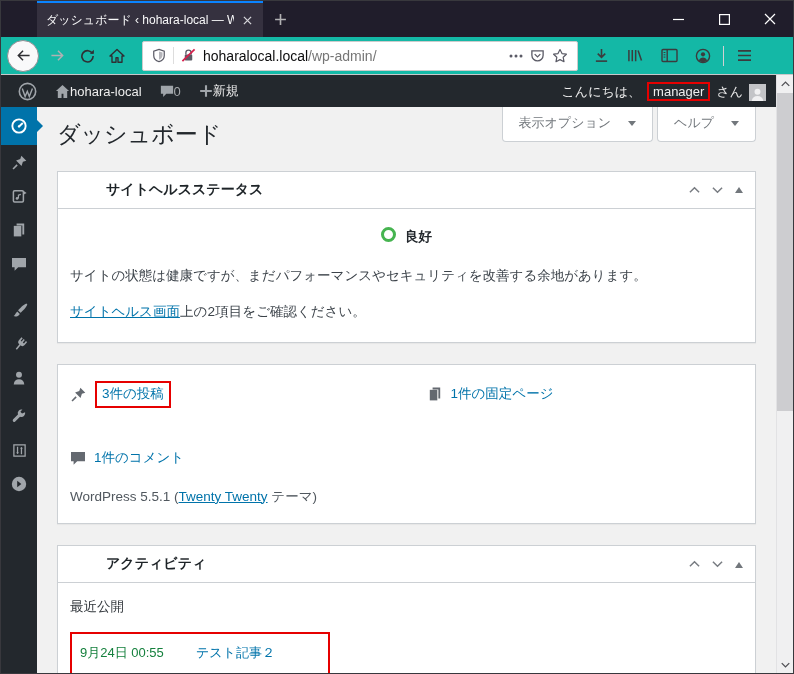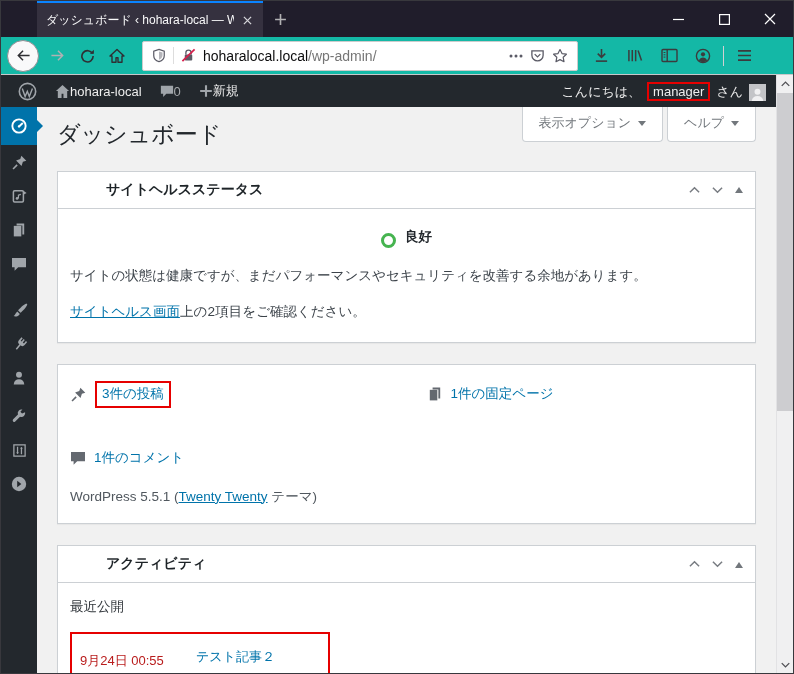--- a/index.html
+++ b/index.html
@@ -60,7 +60,7 @@
   .content { flex:1; position:relative; padding:0 20px; overflow:hidden; background:#f1f1f1; }
   .meta-buttons { position:absolute; top:0; right:20px; display:flex; gap:4px; z-index:3; }
   .meta-btn { background:#fff; border:1px solid #ccd0d4; border-top:none; border-radius:0 0 4px 4px;
-              padding:7px 16px 9px; font-size:13px; color:#72777c; display:flex; align-items:center; gap:7px; }
+              padding:7px 16px 9px; font-size:13px; color:#72777c; display:flex; align-items:center; gap:17px; }
   .caret-down { width:0; height:0; border:4px solid transparent; border-top:5px solid #72777c; margin-top:4px; }
   .page-title { font-size:23px; font-weight:400; color:#23282d; padding-top:13px; line-height:1.3; }
 

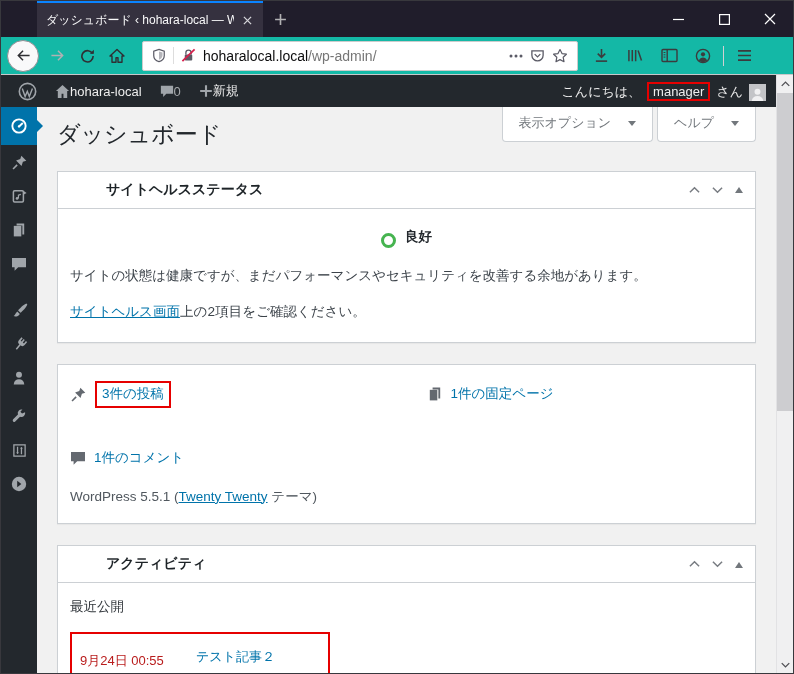--- a/index.html
+++ b/index.html
@@ -75,7 +75,7 @@
   a.wp-link { color:#0073aa; text-decoration:none; }
   a.wp-link.u { text-decoration:underline; }
 
-  .health-status { display:flex; align-items:flex-end; justify-content:center; gap:9px; margin:4px 0 18px;
+  .health-status { display:flex; align-items:flex-start; justify-content:center; gap:9px; margin:4px 0 18px;
                    font-weight:700; color:#23282d; }
   .health-circle { width:15px; height:15px; border:3px solid #46b450; border-radius:50%; }
   .health-p { margin-bottom:16px; }

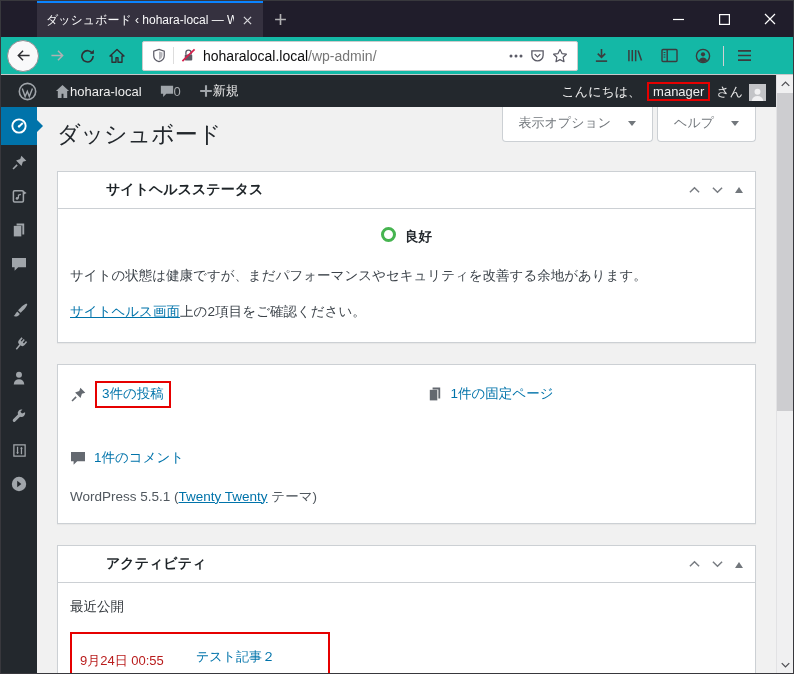--- a/index.html
+++ b/index.html
@@ -89,7 +89,7 @@
   .recent-label { margin:0 0 14px; color:#32373c; }
   .activity-redbox { border:2px solid #e60000; width:260px; padding:5px 8px 7px; }
   .activity-row { display:flex; align-items:center; padding:4px 0; font-size:13px; }
-  .a-date { width:116px; color:#b91c1c; flex:0 0 auto;margin-top:8px; }
+  .a-date { width:116px; color:#15803d; flex:0 0 auto; }
 
   
   .scrollbar { width:17px; background:#f0f0f1; position:relative; flex:0 0 auto; border-left:1px solid #e2e2e4; }

